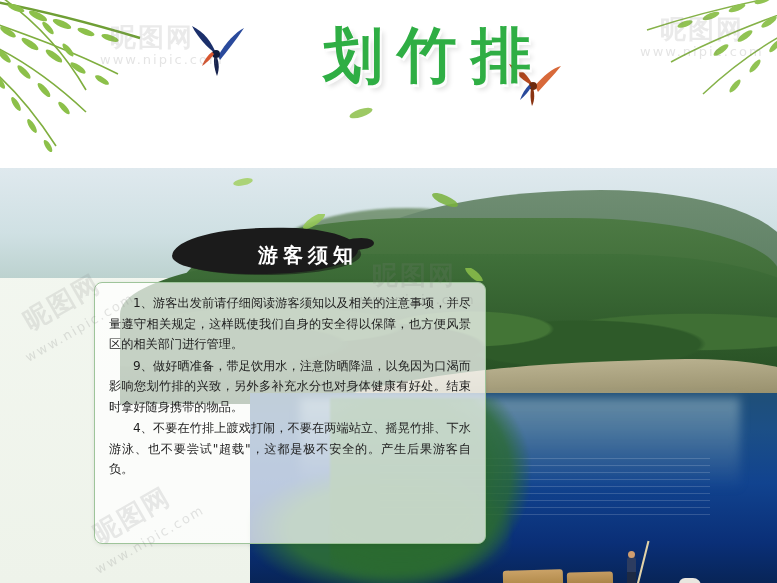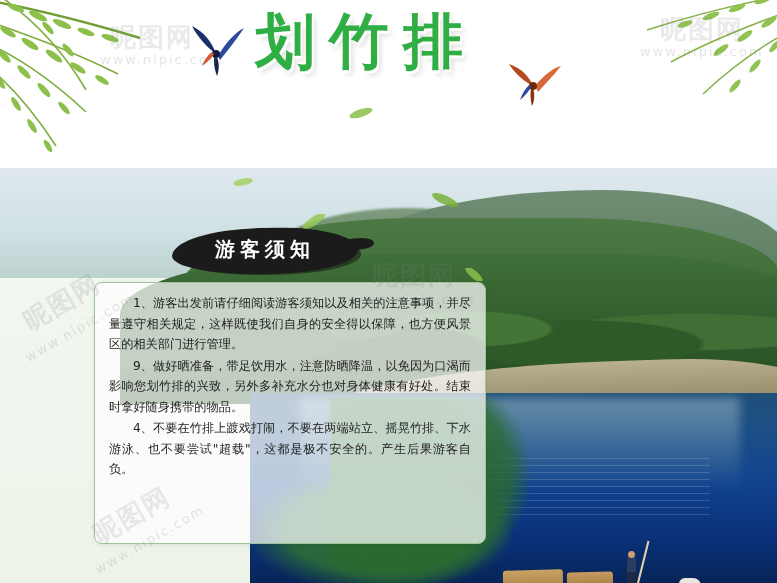--- a/index.html
+++ b/index.html
@@ -197,9 +197,9 @@
   
   .title {
     position: absolute;
-    left: 255px; top: 10px;
+    left: 255px; top: 24px;
     width: 290px;
-    text-align: left;
+    text-align: right;
     font-family: "DejaVu Sans", "Liberation Sans", sans-serif;
     font-size: 60px;
     font-weight: bold;

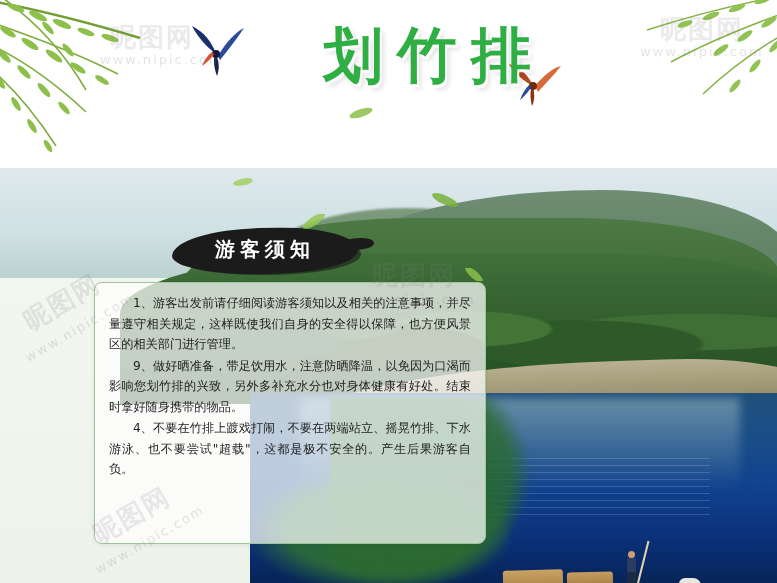--- a/index.html
+++ b/index.html
@@ -248,9 +248,9 @@
   }
   .notice-head .txt {
     position: absolute;
-    left: 0; top: 8px;
+    left: 0; top: 14px;
     width: 186px;
-    text-align: center;
+    text-align: right;
     color: #ffffff;
     font-size: 20px;
     font-weight: bold;

